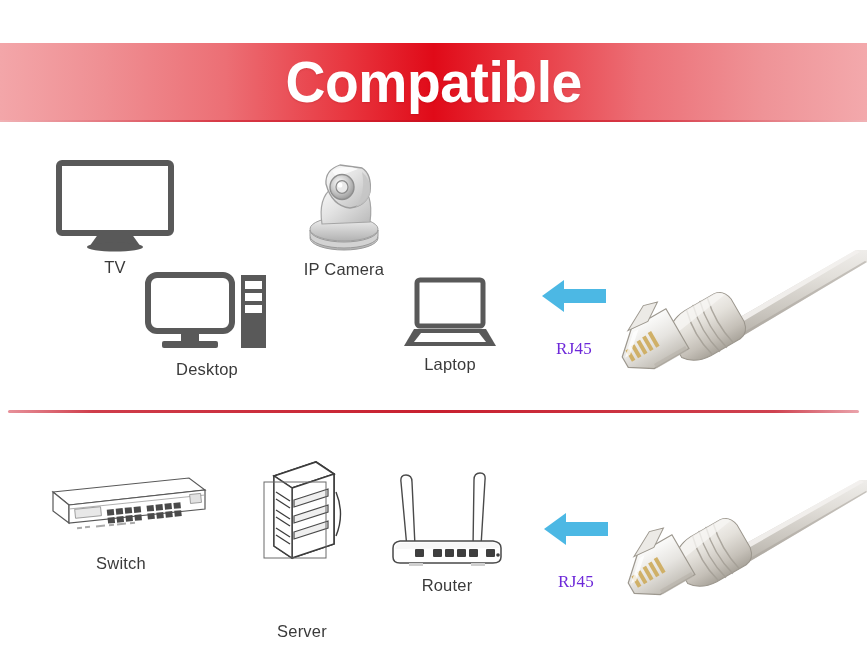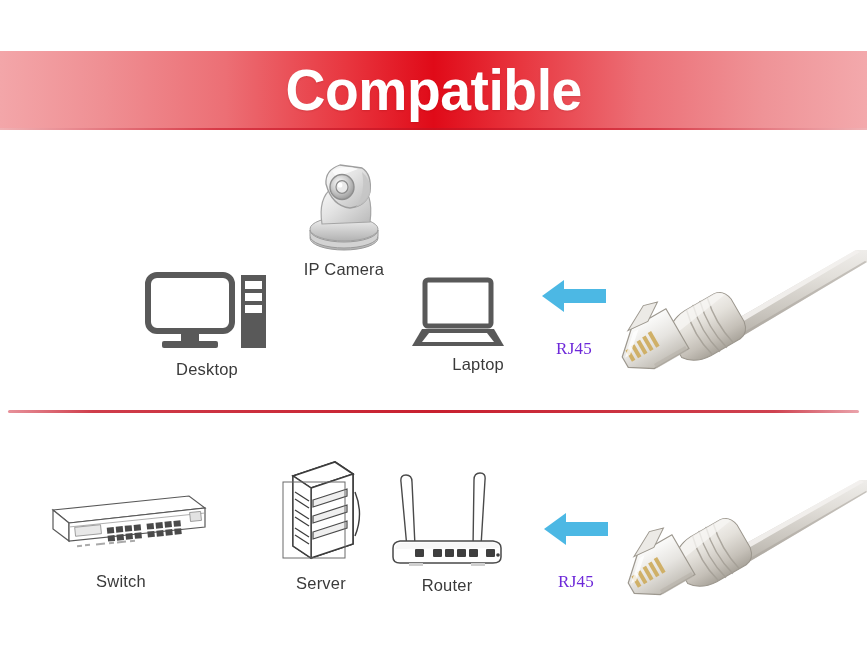--- a/index.html
+++ b/index.html
@@ -15,7 +15,7 @@
 
   
   .banner{
-    position:absolute;left:0;top:51px;width:867px;height:79px;
+    position:absolute;left:0;top:43px;width:867px;height:79px;
     background:linear-gradient(to right,
        #f3a6a9 0%, #ef8f93 12%, #ec6f75 26%, #e8363f 40%,
        #e00a18 50%, #e8363f 60%, #ec7077 74%, #ef9397 88%, #f3a9ac 100%);

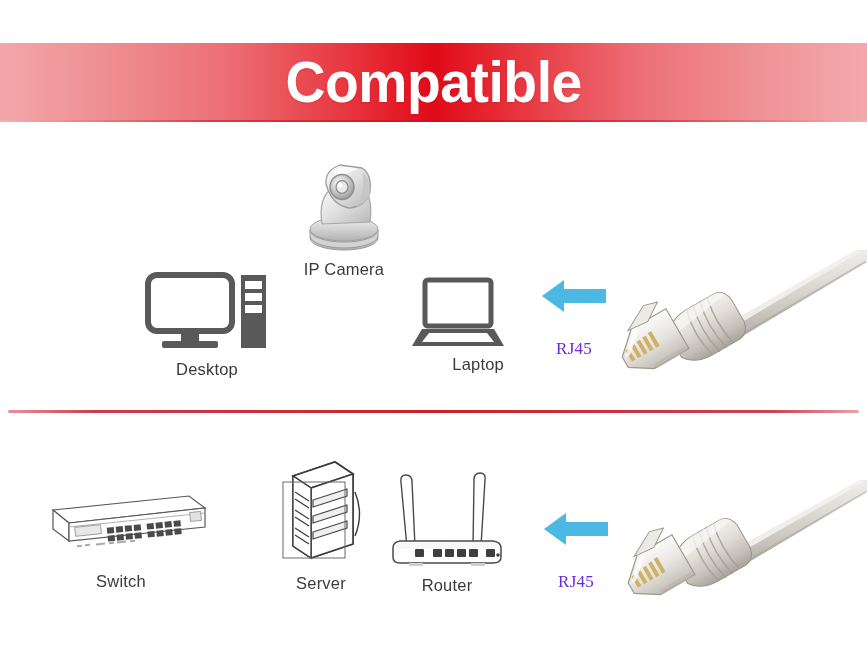--- a/index.html
+++ b/index.html
@@ -79,6 +79,16 @@
     <div class="banner-title">Compatible</div>
   </div>
 
+  <div class="node" id="n-tv">
+    <div class="art">
+      <svg width="120" height="92" viewBox="0 0 120 92">
+        <rect x="4" y="3" width="112" height="70" rx="3" ry="3" fill="none" stroke="#595959" stroke-width="6"></rect>
+        <path d="M44 73 L76 73 L86 87 L34 87 Z" fill="#595959"></path>
+        <ellipse cx="60" cy="87" rx="28" ry="4.5" fill="#595959"></ellipse>
+      </svg>
+    </div>
+    <div class="label">TV</div>
+  </div>
 
   <div class="node" id="n-desktop">
     <div class="art">

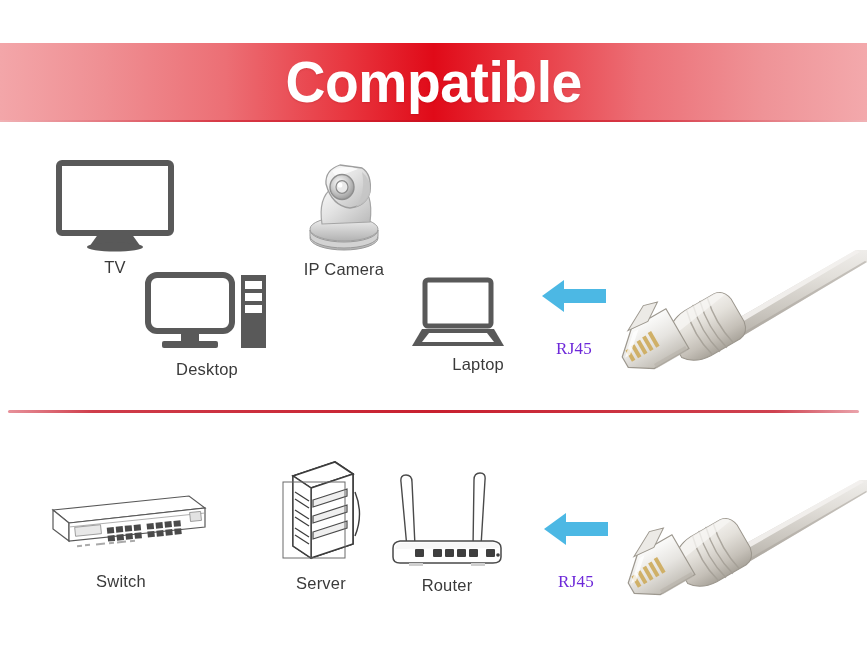--- a/index.html
+++ b/index.html
@@ -54,7 +54,7 @@
   #n-tv      {left:48px;  top:160px; width:134px;}
   #n-camera  {left:284px; top:158px; width:120px;}
   #n-desktop {left:140px; top:272px; width:134px;}
-  #n-laptop  {left:396px; top:277px; width:108px;align-items:flex-end;}
+  #n-laptop  {left:396px; top:277px; width:108px;}
   #n-rj45-top{left:520px; top:275px; width:108px;}
 
   

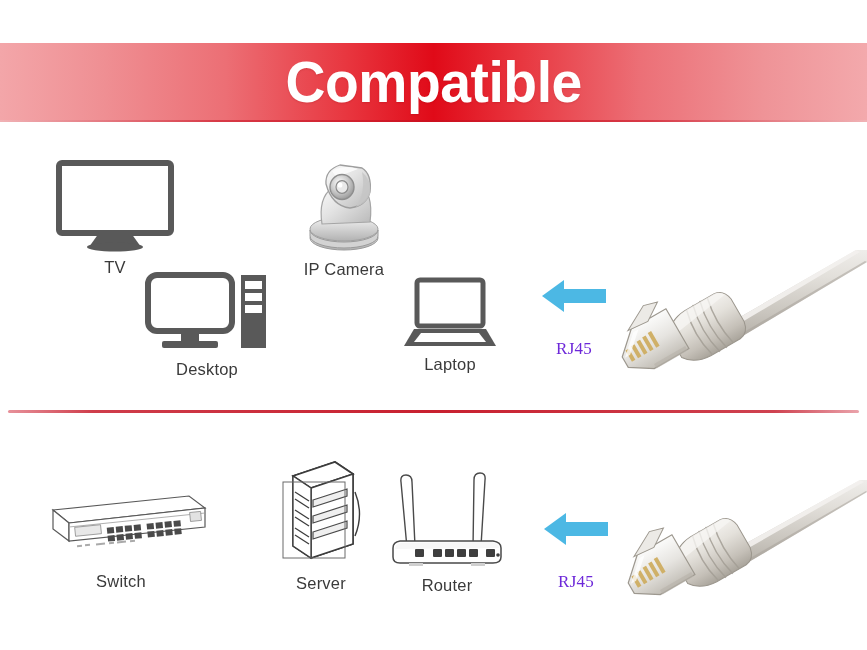--- a/index.html
+++ b/index.html
@@ -58,7 +58,7 @@
   #n-rj45-top{left:520px; top:275px; width:108px;}
 
   
-  #n-switch  {left:28px;  top:488px; width:186px;justify-content:space-between;}
+  #n-switch  {left:28px;  top:470px; width:186px;justify-content:space-between;}
   #n-server  {left:271px; top:452px; width:100px;}
   #n-router  {left:382px; top:460px; width:130px;}
   #n-rj45-bot{left:522px; top:508px; width:108px;}

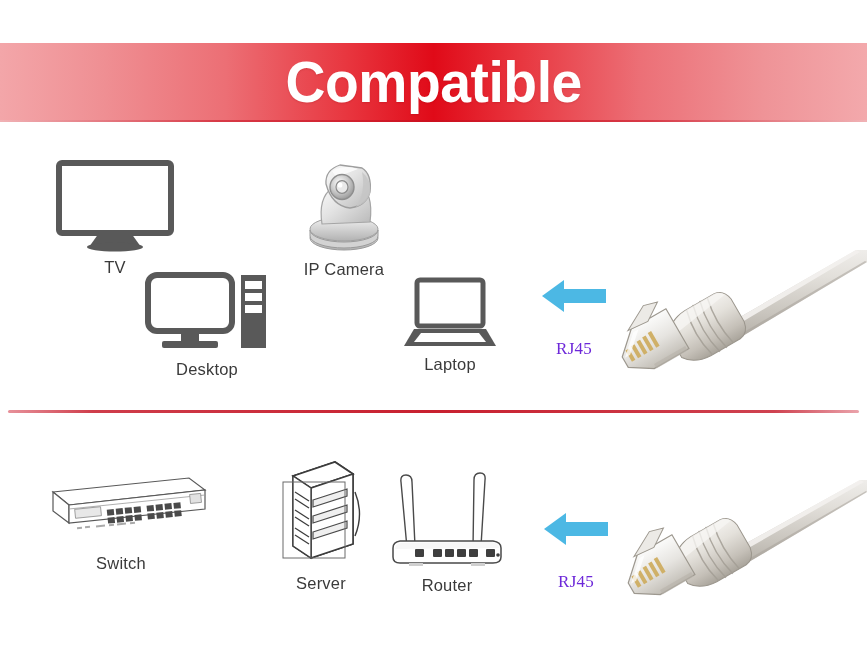--- a/index.html
+++ b/index.html
@@ -59,7 +59,7 @@
 
   
   #n-switch  {left:28px;  top:470px; width:186px;justify-content:space-between;}
-  #n-server  {left:271px; top:452px; width:100px;}
+  #n-server  {left:252px; top:452px; width:100px;gap:48px;}
   #n-router  {left:382px; top:460px; width:130px;}
   #n-rj45-bot{left:522px; top:508px; width:108px;}
 

